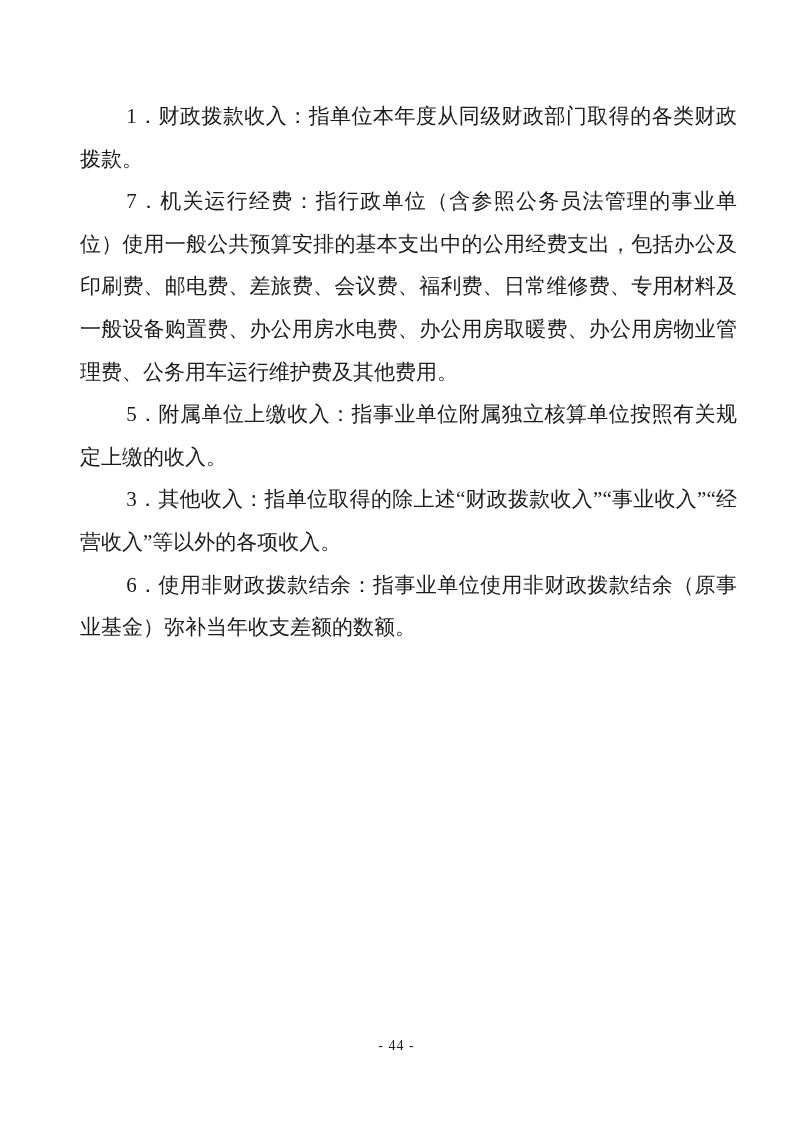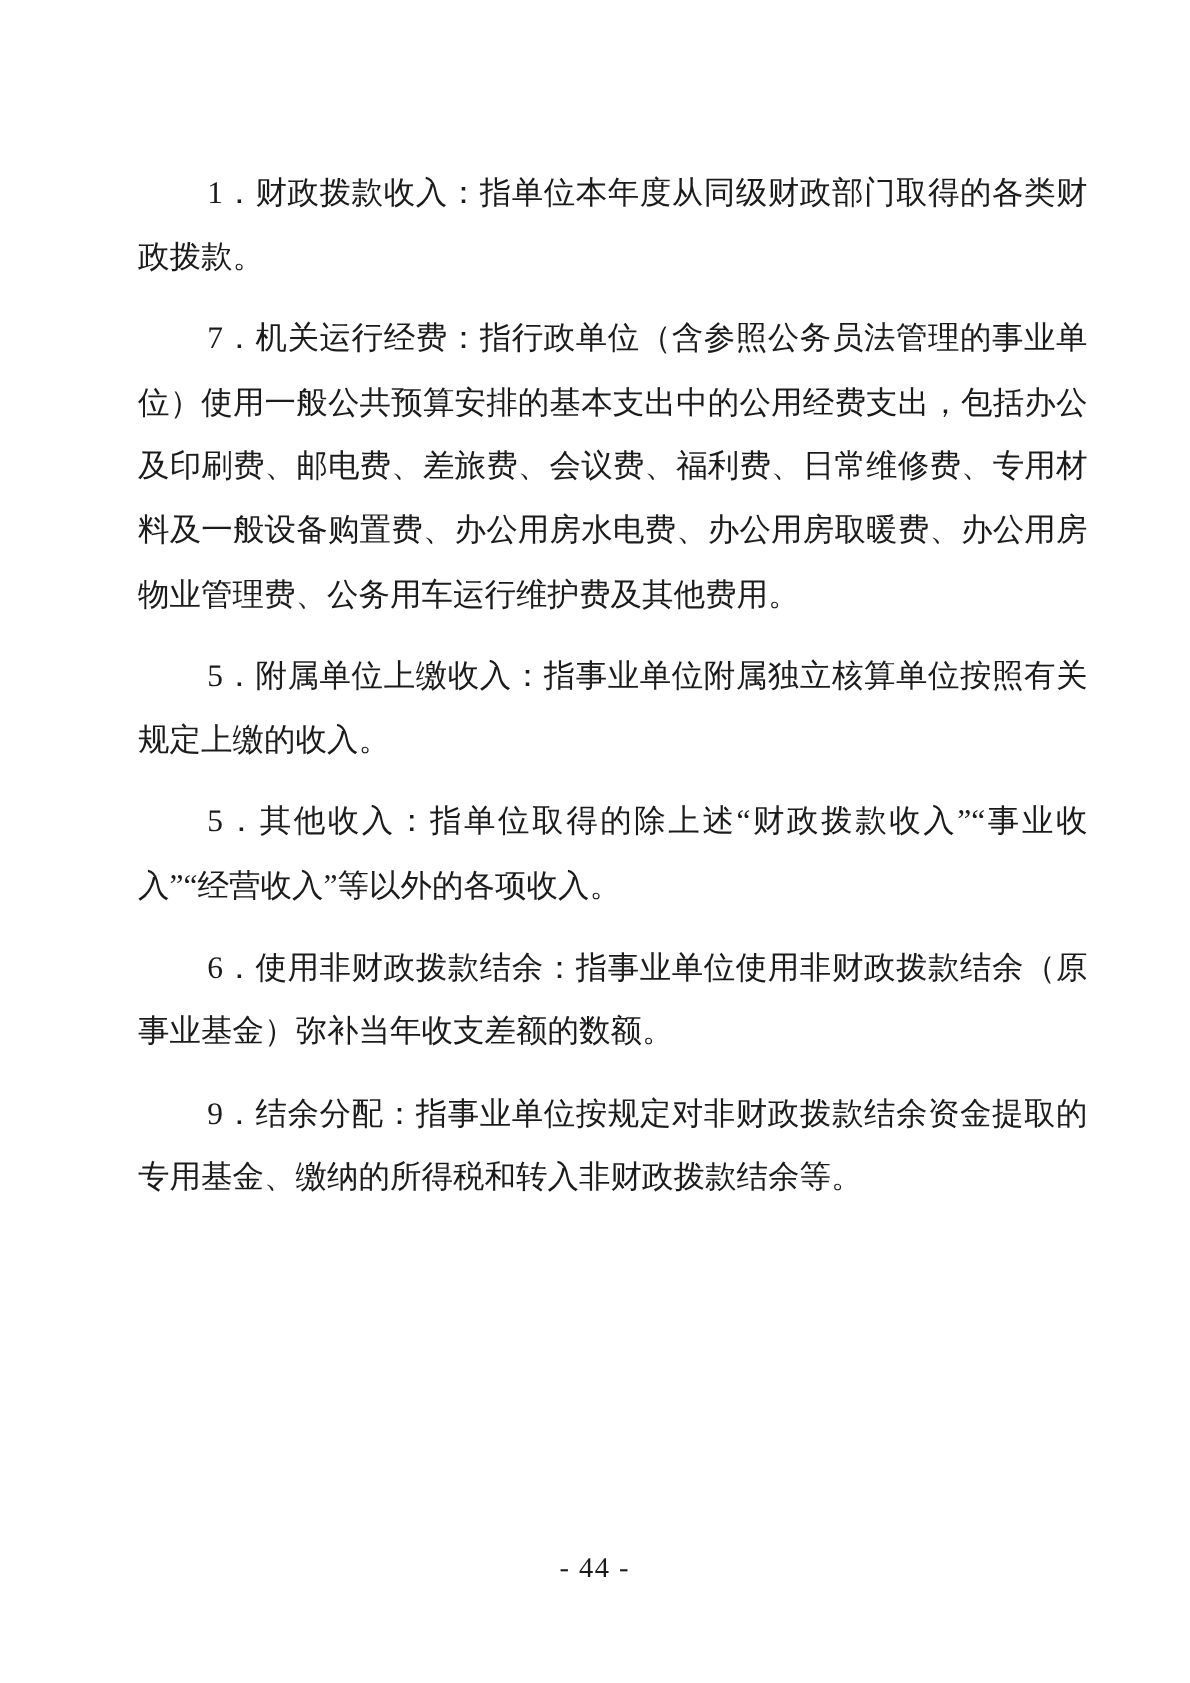--- a/index.html
+++ b/index.html
@@ -24,7 +24,7 @@
     text-align: justify;
   }
   .content p {
-    margin: 12px;
+    margin: 0;
     padding: 0;
     font-size: 21px;
     line-height: 42.6px;

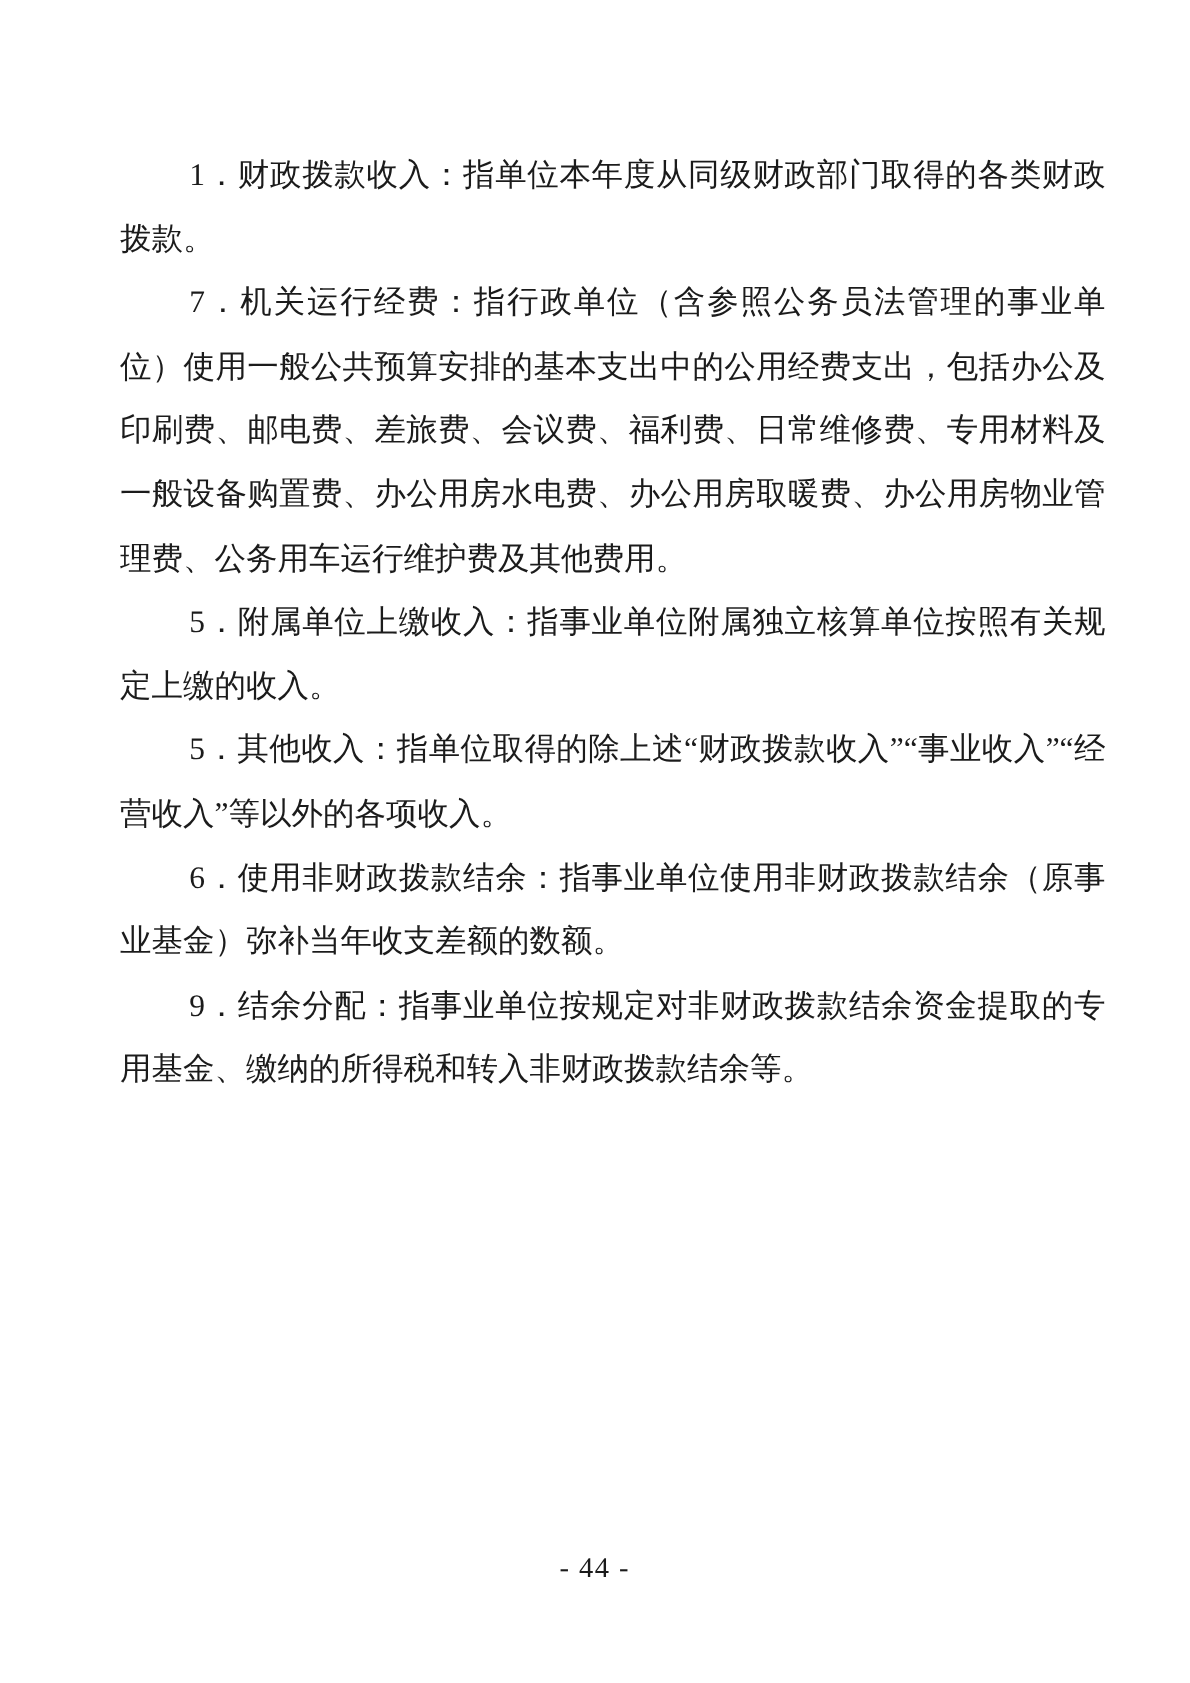--- a/index.html
+++ b/index.html
@@ -53,7 +53,7 @@
     <p>1．财政拨款收入：指单位本年度从同级财政部门取得的各类财政拨款。</p>
     <p>7．机关运行经费：指行政单位（含参照公务员法管理的事业单位）使用一般公共预算安排的基本支出中的公用经费支出，包括办公及印刷费、邮电费、差旅费、会议费、福利费、日常维修费、专用材料及一般设备购置费、办公用房水电费、办公用房取暖费、办公用房物业管理费、公务用车运行维护费及其他费用。</p>
     <p>5．附属单位上缴收入：指事业单位附属独立核算单位按照有关规定上缴的收入。</p>
-    <p>5．其他收入：指单位取得的除上述“财政拨款收入”“事业收入”“经营收入”等以外的各项收入。</p>
+    <p>3．其他收入：指单位取得的除上述“财政拨款收入”“事业收入”“经营收入”等以外的各项收入。</p>
     <p>6．使用非财政拨款结余：指事业单位使用非财政拨款结余（原事业基金）弥补当年收支差额的数额。</p>
     <p>9．结余分配：指事业单位按规定对非财政拨款结余资金提取的专用基金、缴纳的所得税和转入非财政拨款结余等。</p>
   </div>

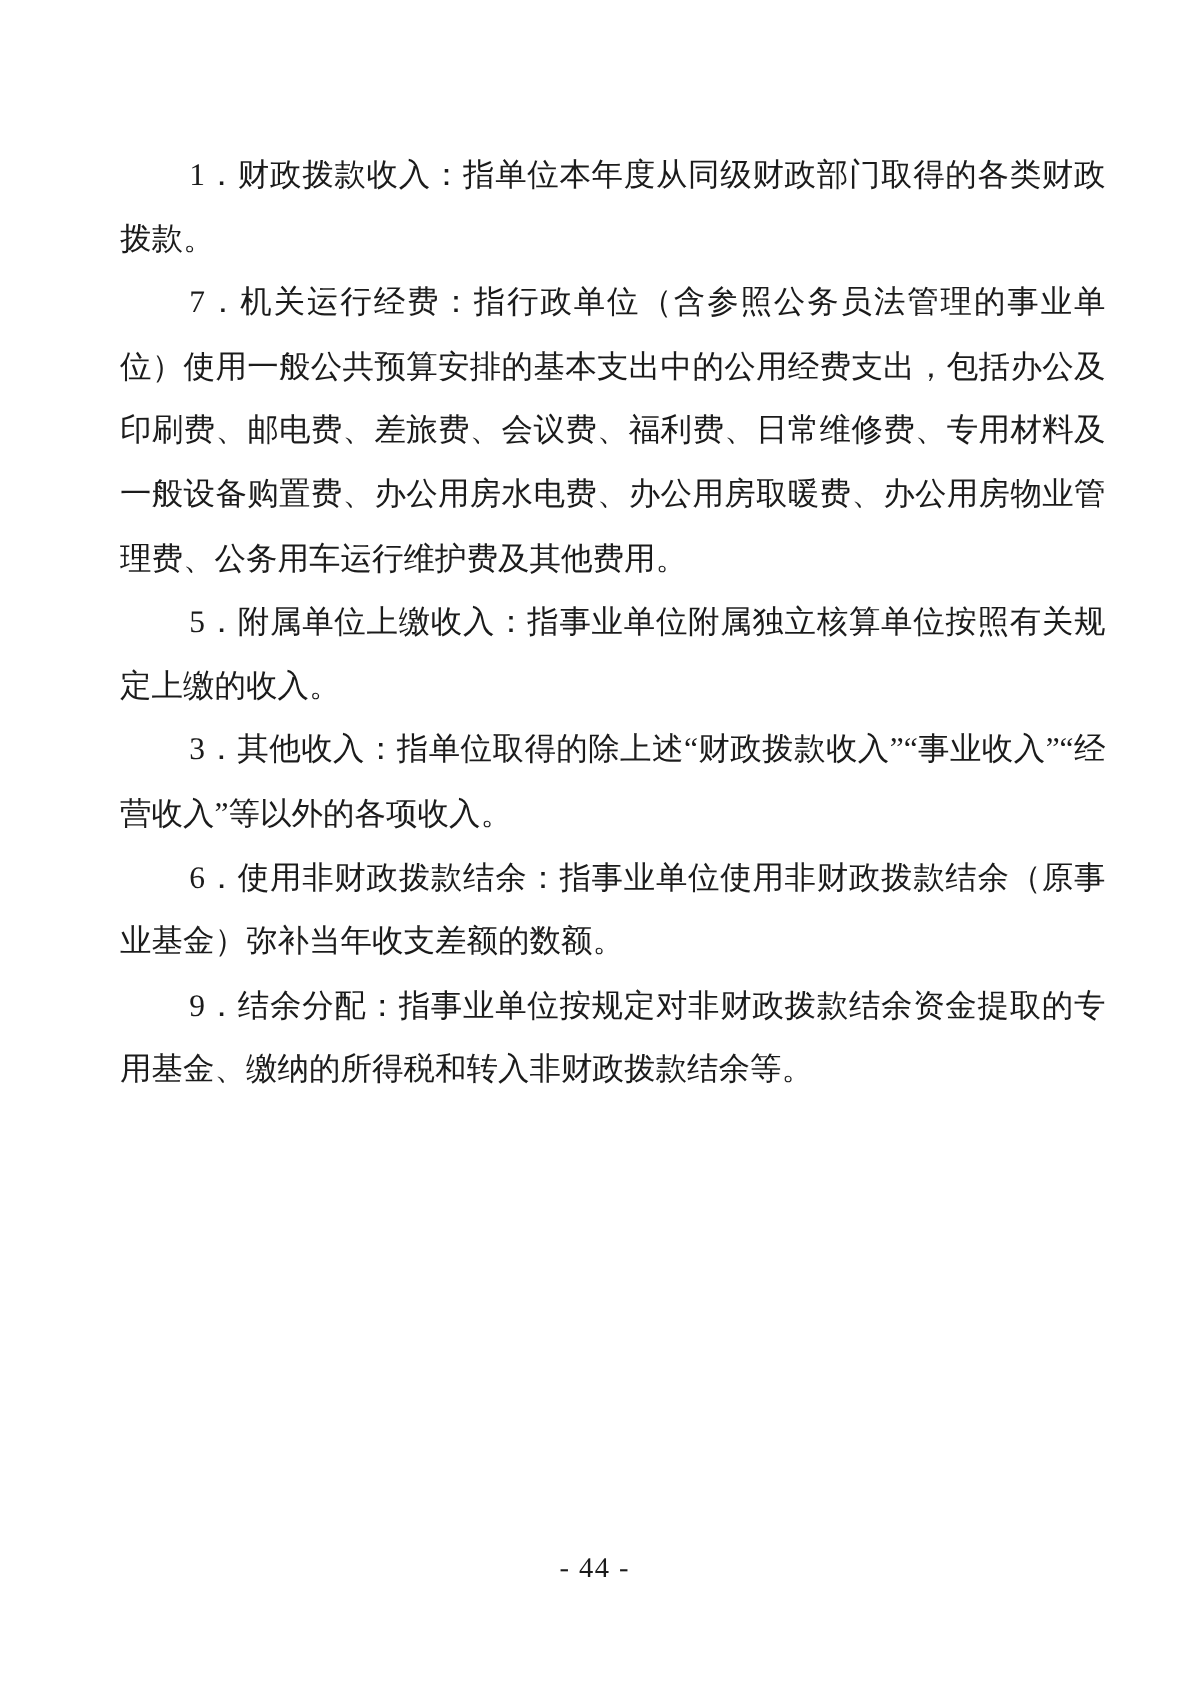--- a/index.html
+++ b/index.html
@@ -55,7 +55,6 @@
     <p>5．附属单位上缴收入：指事业单位附属独立核算单位按照有关规定上缴的收入。</p>
     <p>3．其他收入：指单位取得的除上述“财政拨款收入”“事业收入”“经营收入”等以外的各项收入。</p>
     <p>6．使用非财政拨款结余：指事业单位使用非财政拨款结余（原事业基金）弥补当年收支差额的数额。</p>
-    <p>9．结余分配：指事业单位按规定对非财政拨款结余资金提取的专用基金、缴纳的所得税和转入非财政拨款结余等。</p>
   </div>
   <div class="page-number">- 44 -</div>
 </div>

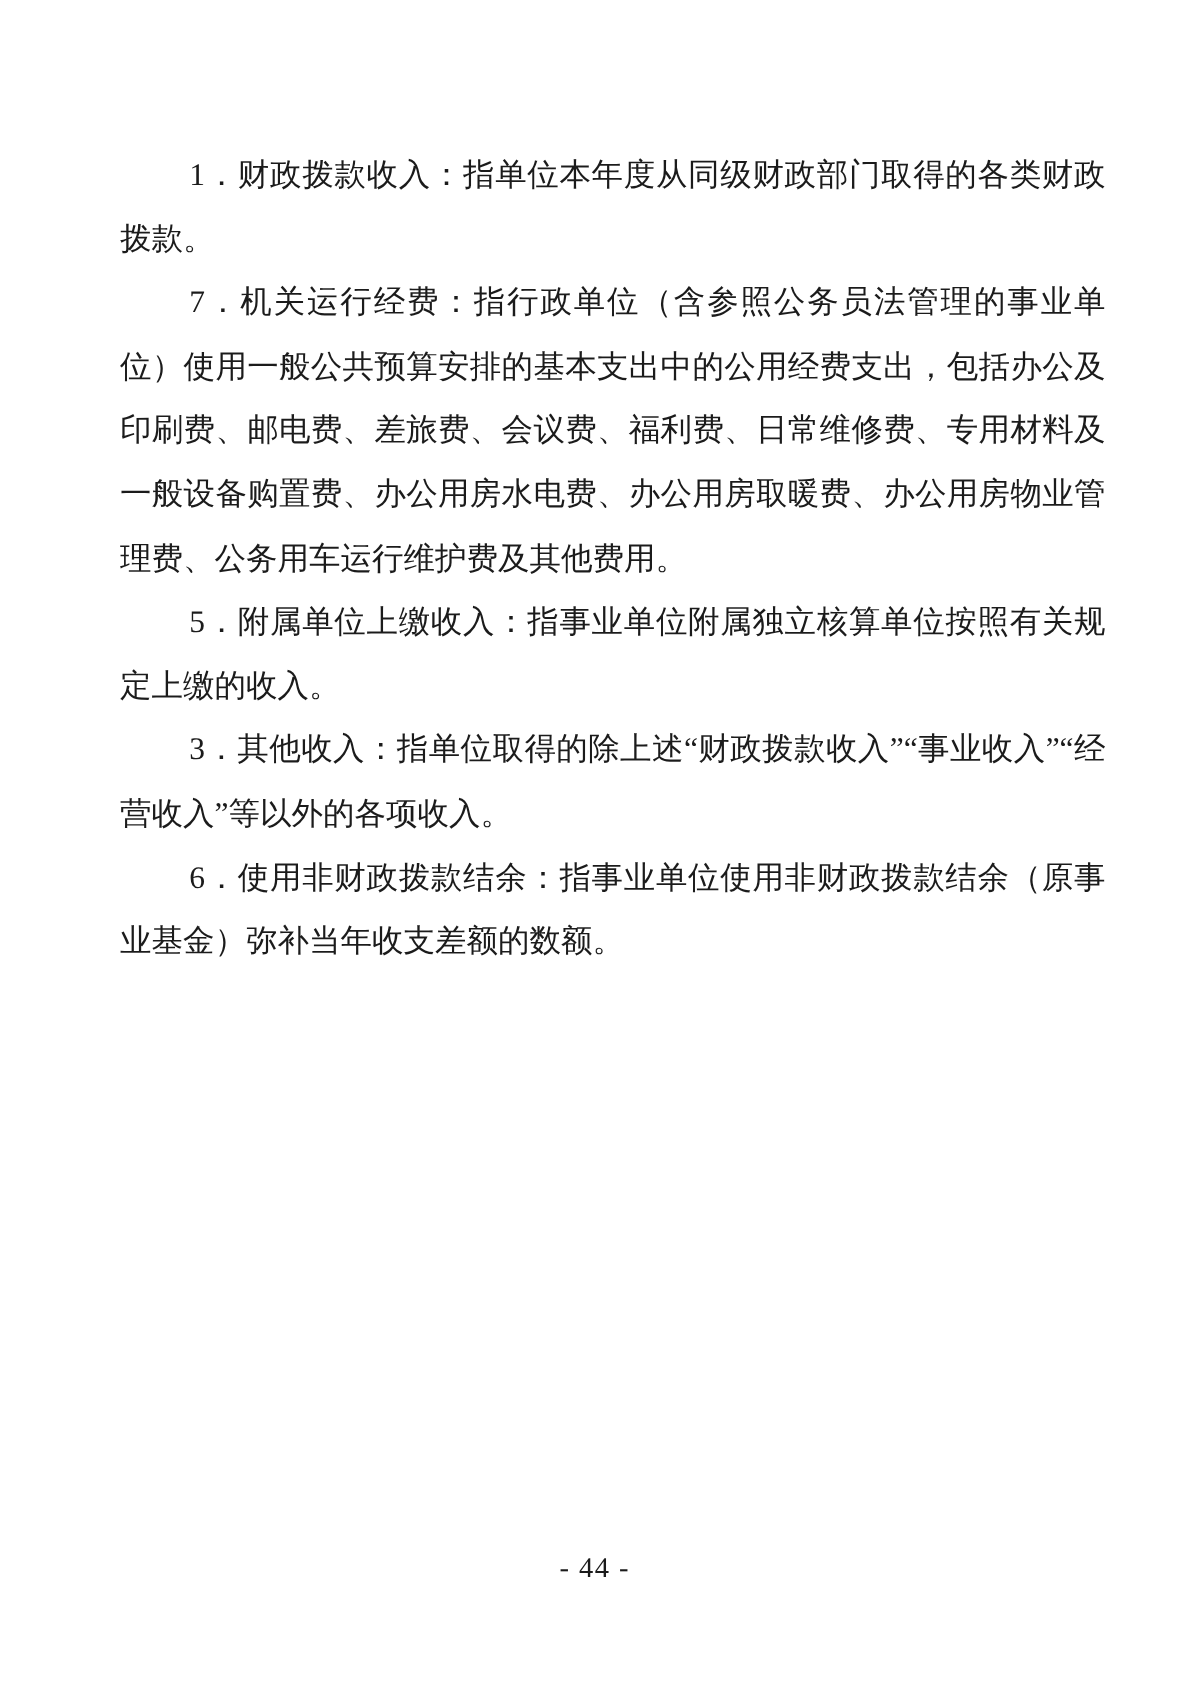--- a/index.html
+++ b/index.html
@@ -38,7 +38,7 @@
     left: 0;
     width: 100%;
     text-align: center;
-    font-size: 19px;
+    font-size: 14px;
     line-height: 20px;
     letter-spacing: 1px;
     color: #1b1b1b;

